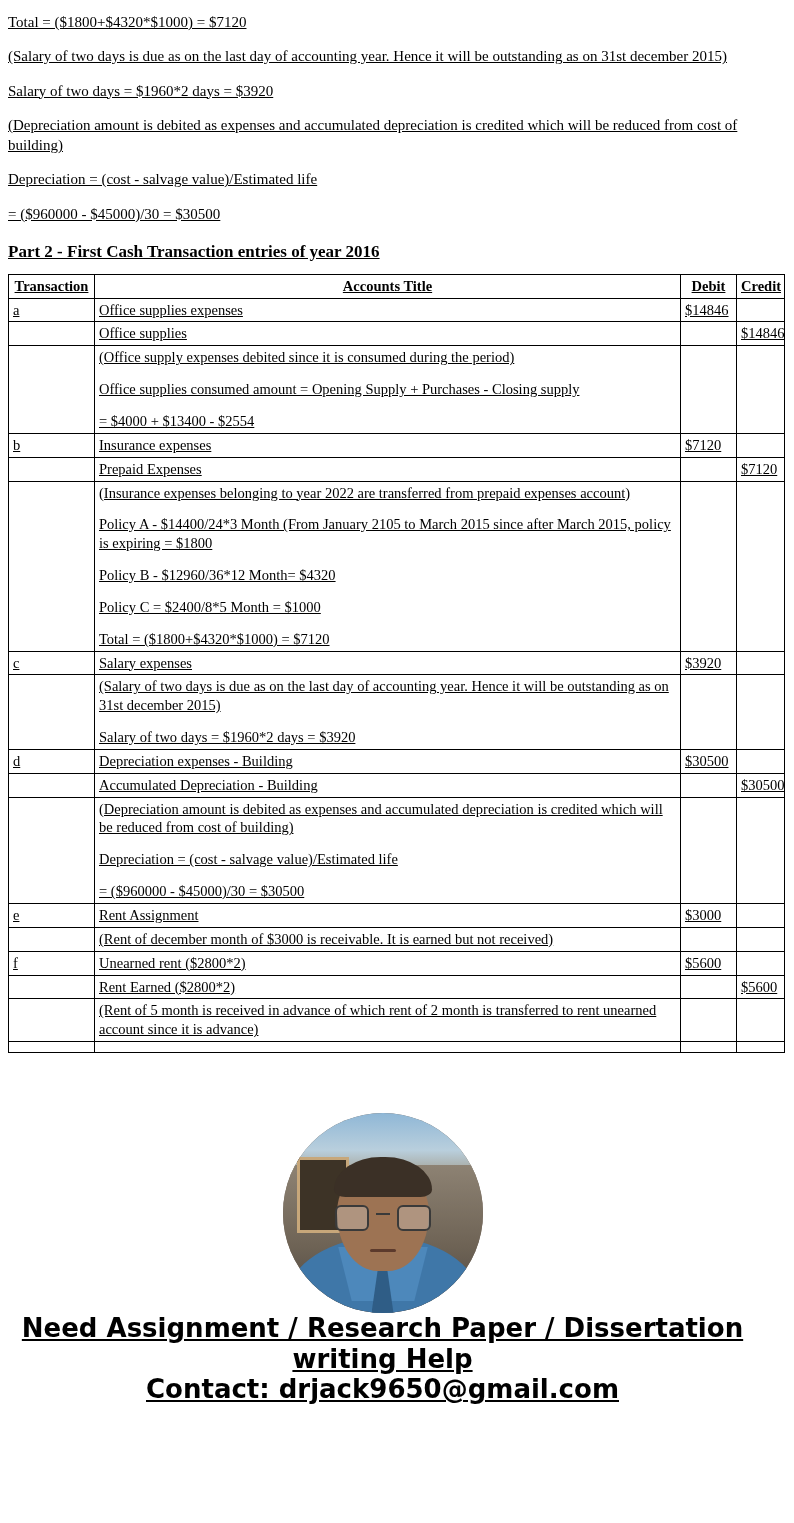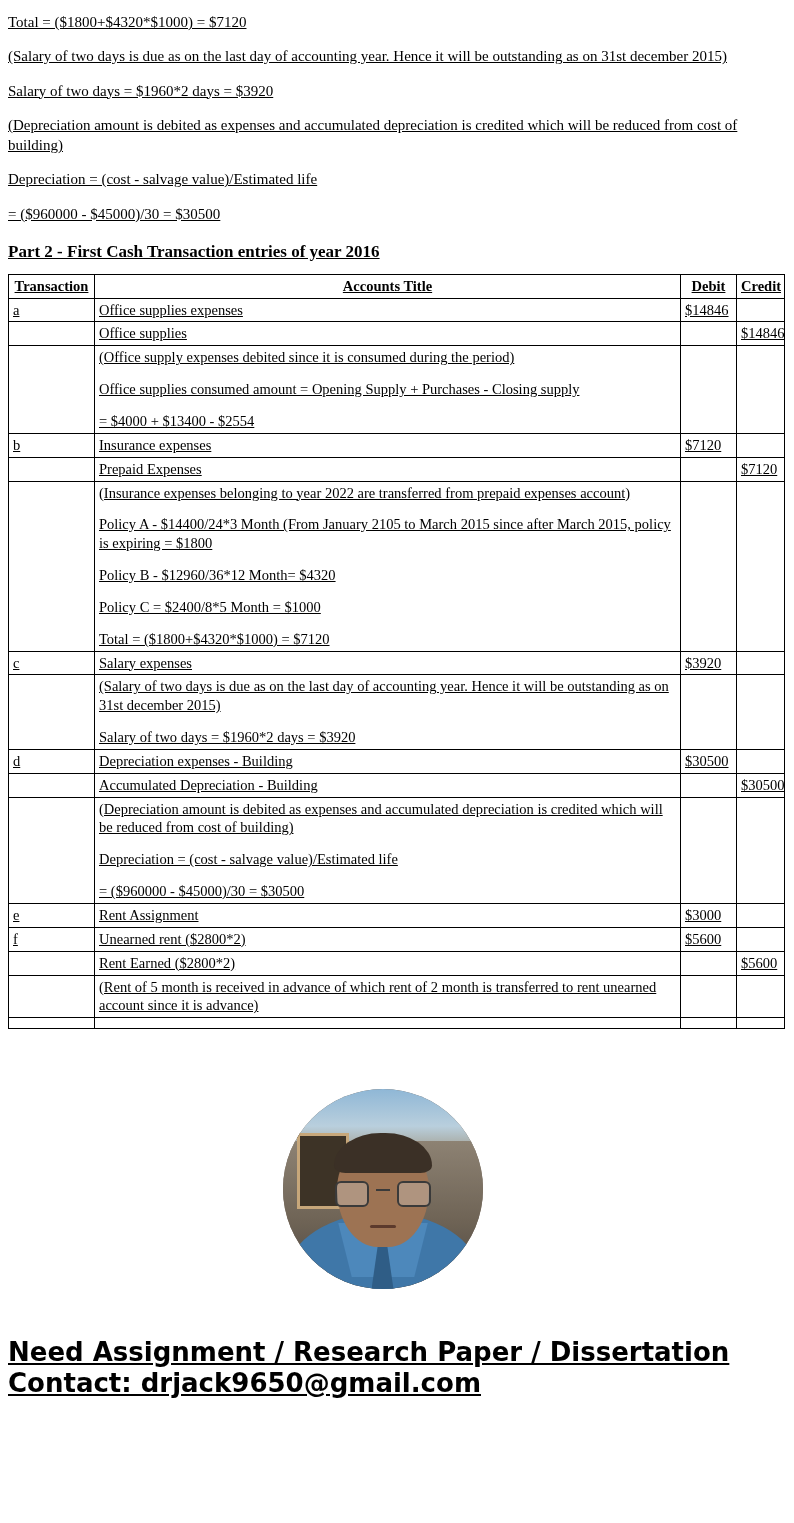--- a/index.html
+++ b/index.html
@@ -301,6 +301,14 @@
         <td>e</td>
         <td>Rent Assignment</td>
         <td>$3000</td>
+        <td></td>
+      </tr>
+      <tr>
+        <td></td>
+        <td class="cell-note">
+          <p>(Rent of december month of $3000 is receivable. It is earned but not received)</p>
+        </td>
+        <td></td>
         <td></td>
       </tr>
 

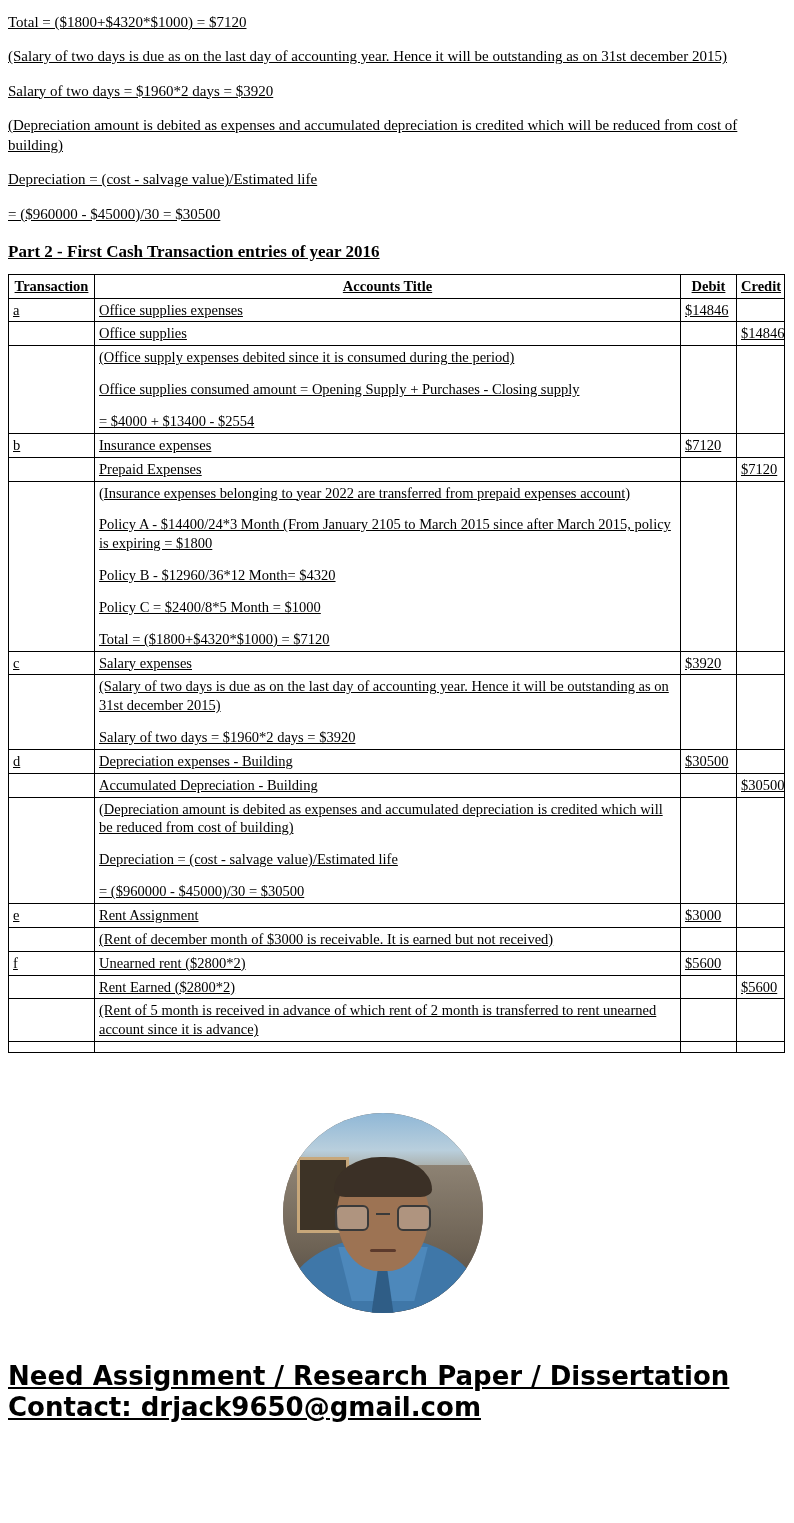--- a/index.html
+++ b/index.html
@@ -167,8 +167,7 @@
     border-radius: 2px;
   }
   .footer {
-    margin-top: 48px;
-    text-align: left;
+    text-align: center;
     font-family: "DejaVu Sans", "Liberation Sans", sans-serif;
     font-weight: bold;
     font-size: 26px;

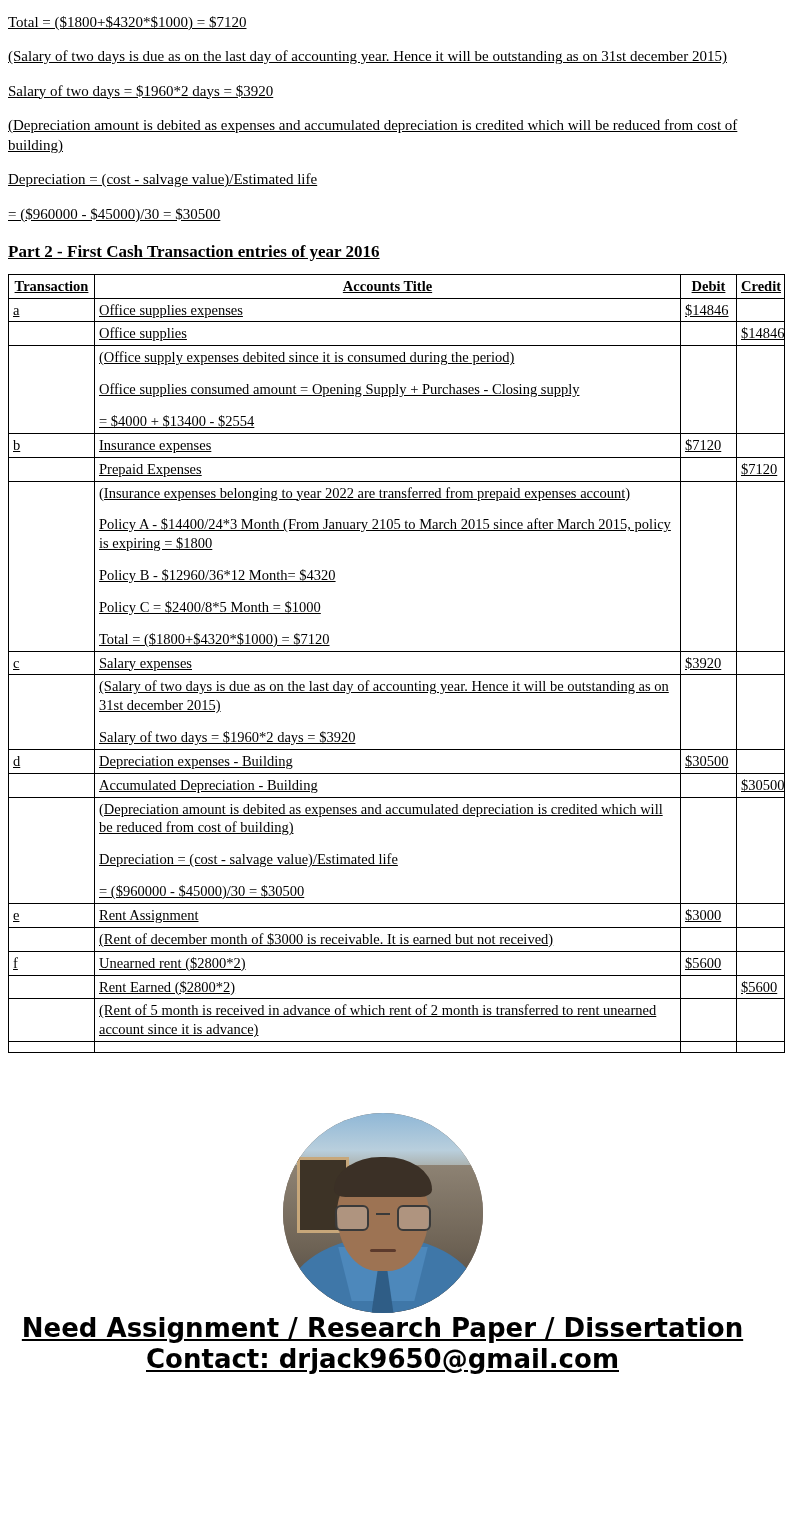--- a/index.html
+++ b/index.html
@@ -362,6 +362,7 @@
 
   <div class="footer">
     <div>Need Assignment / Research Paper / Dissertation</div>
+    <div class="line2">writing Help</div>
     <div>Contact: drjack9650@gmail.com</div>
   </div>
 

